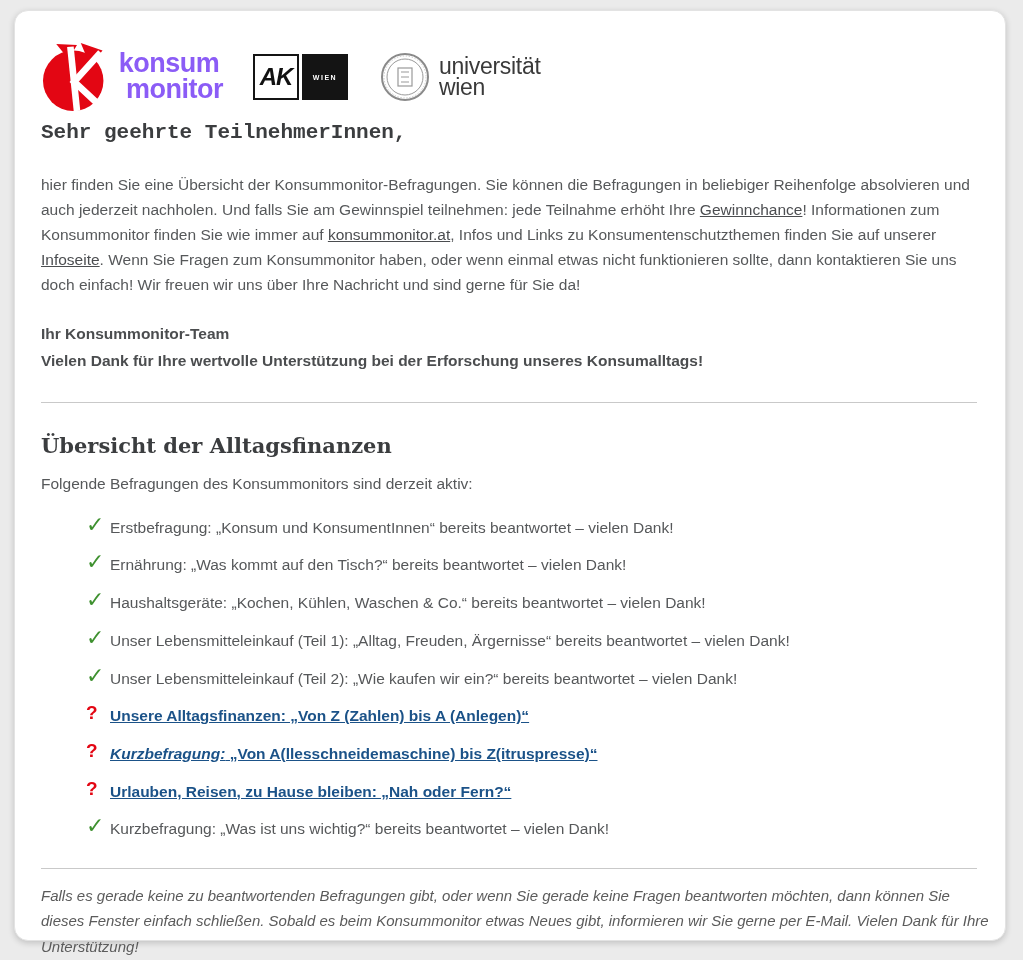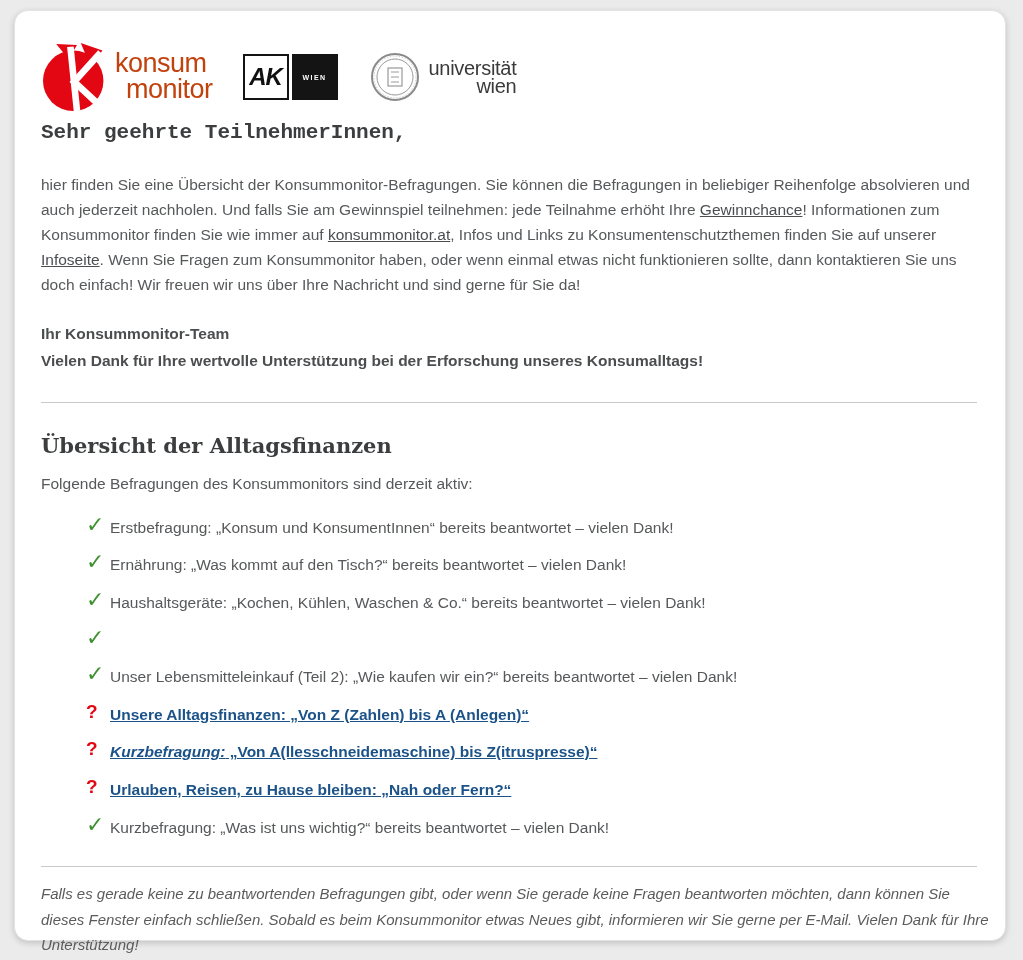--- a/index.html
+++ b/index.html
@@ -13,7 +13,7 @@
   
   .header-row { display:flex; align-items:center; height:68px; }
   .brand-mark { width:72px; height:68px; flex:0 0 auto; }
-  .brand-text { color:#c2410c; font-weight:normal; font-size:27px; line-height:0.95; margin-left:2px; letter-spacing:-0.5px; }
+  .brand-text { color:#8b5cf6; font-weight:bold; font-size:27px; line-height:0.95; margin-left:2px; letter-spacing:-0.5px;text-align:center; }
   .brand-text .l2 { margin-left:11px; }
   .ak-block { display:flex; margin-left:30px; }
   .ak-white { width:46px; height:46px; border:2px solid #141414; background:#fff; display:flex; align-items:center; justify-content:center;

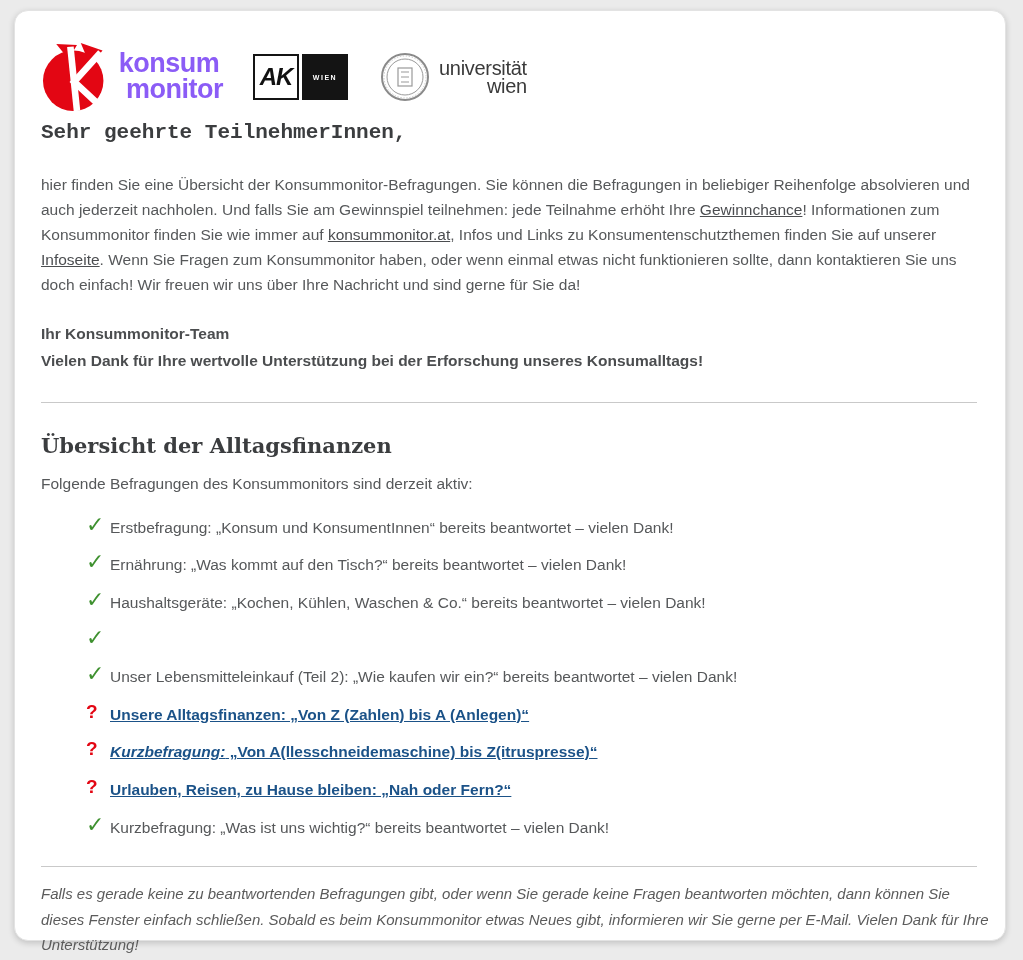--- a/index.html
+++ b/index.html
@@ -21,7 +21,7 @@
   .ak-black { width:46px; height:46px; background:#141414; margin-left:3px; display:flex; align-items:center; justify-content:center;
               color:#fff; font-size:7px; font-weight:bold; letter-spacing:1.5px; }
   .seal { margin-left:32px; width:50px; height:50px; }
-  .univie-text { margin-left:9px; font-size:20px; color:#3a3a3a; line-height:0.92; letter-spacing:-0.3px;text-align:right; }
+  .univie-text { margin-left:9px; font-size:23px; color:#3a3a3a; line-height:0.92; letter-spacing:-0.3px; }
   
   h1, h2 { font-family:"DejaVu Serif", serif; font-size:21px; font-weight:bold; color:#3b3d3f; }
   h1 { margin-top:10px;font-family:Liberation Mono, monospace; }

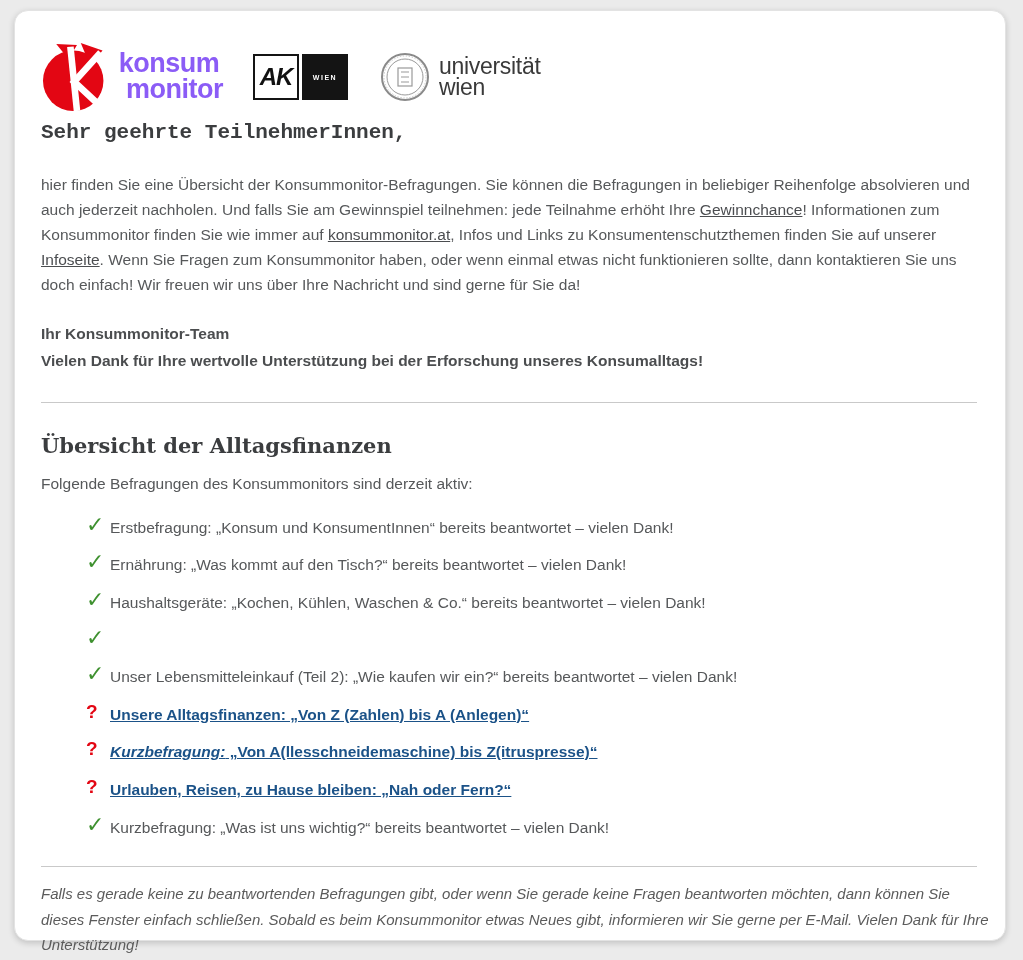--- a/index.html
+++ b/index.html
@@ -107,6 +107,7 @@
     </li>
     <li>
       <span class="check">✓</span>
+      <span class="item-text">Unser Lebensmitteleinkauf (Teil 1): „Alltag, Freuden, Ärgernisse“ bereits beantwortet – vielen Dank!</span>
     </li>
     <li>
       <span class="check">✓</span>

